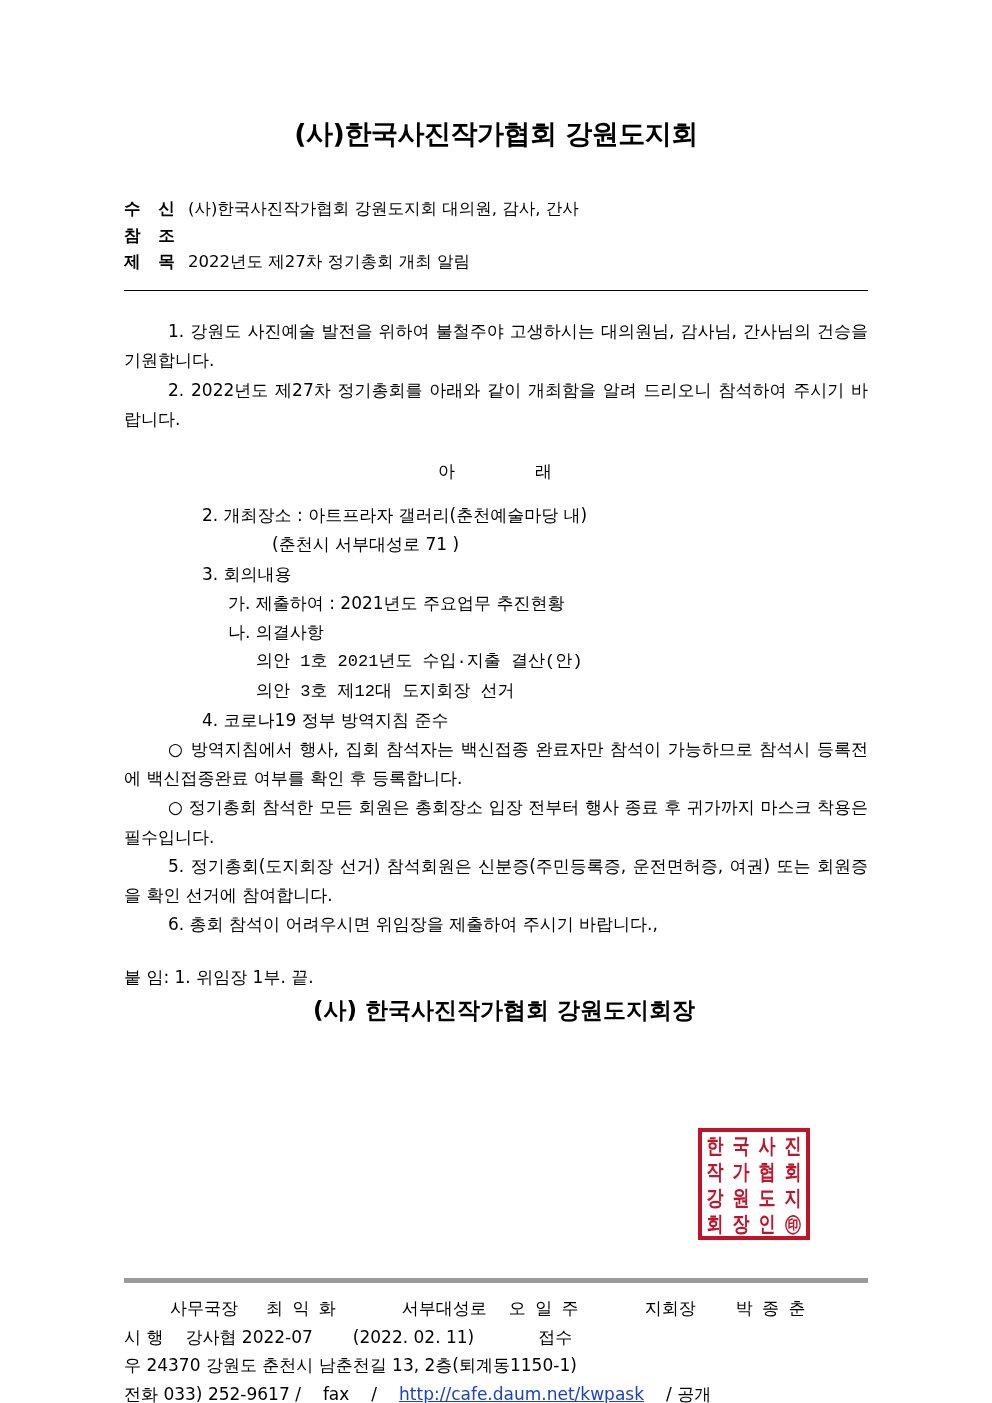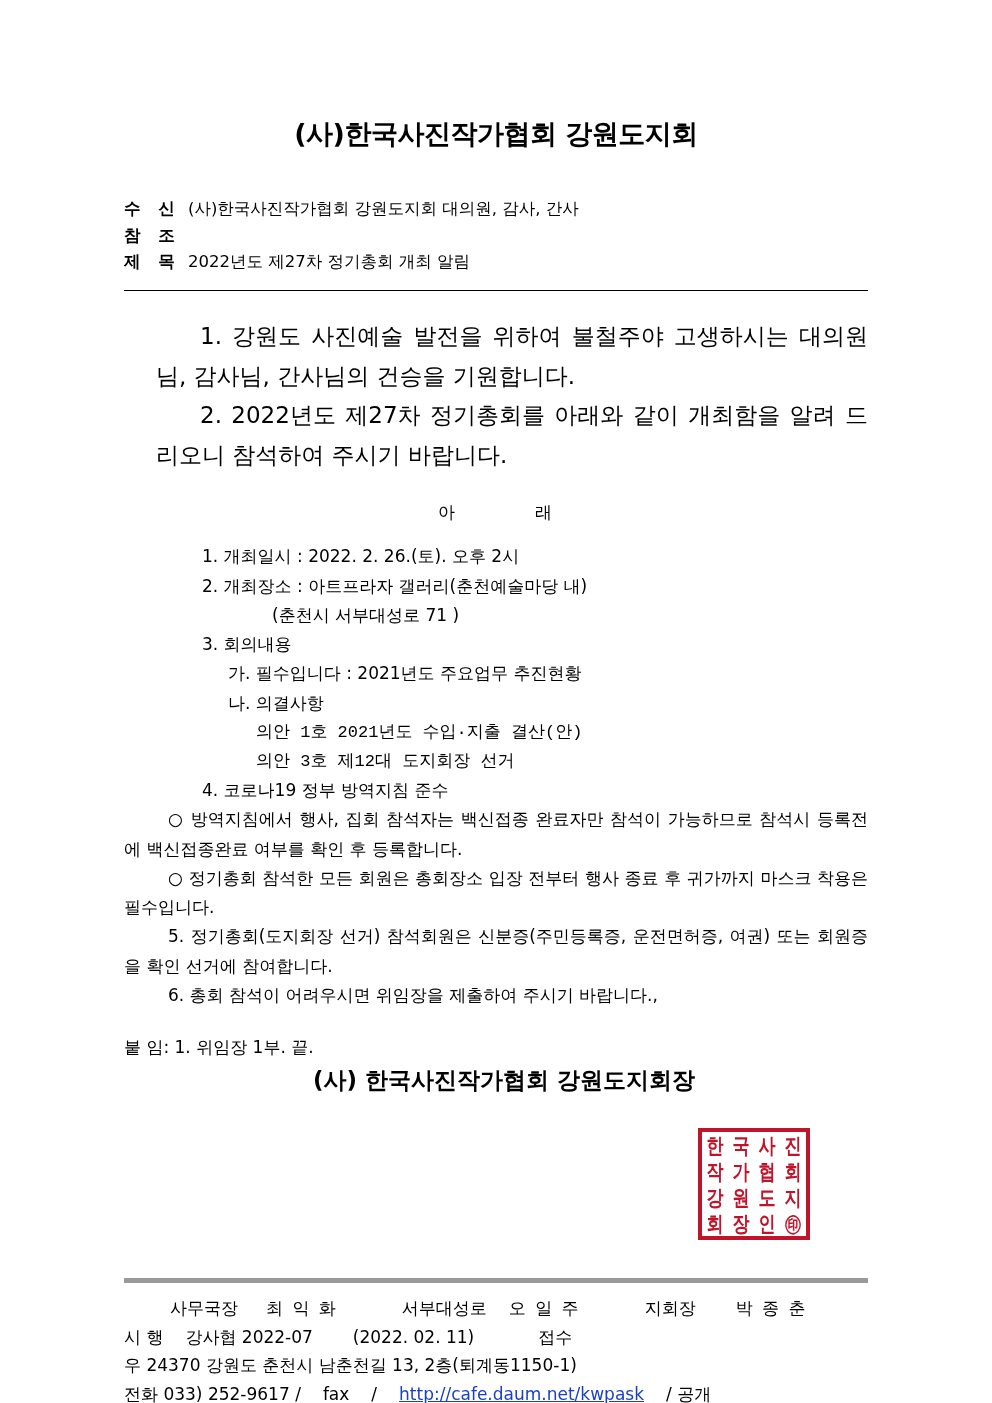--- a/index.html
+++ b/index.html
@@ -56,11 +56,10 @@
   }
   .body-block {
     margin-top: 26px;
-    font-size: 23px;
+    font-size: 17px;
     line-height: 1.72;
     text-align: justify;
     text-justify: inter-word;
-    margin-left: 32px;
   }
   .indent-para {
     text-indent: 44px;

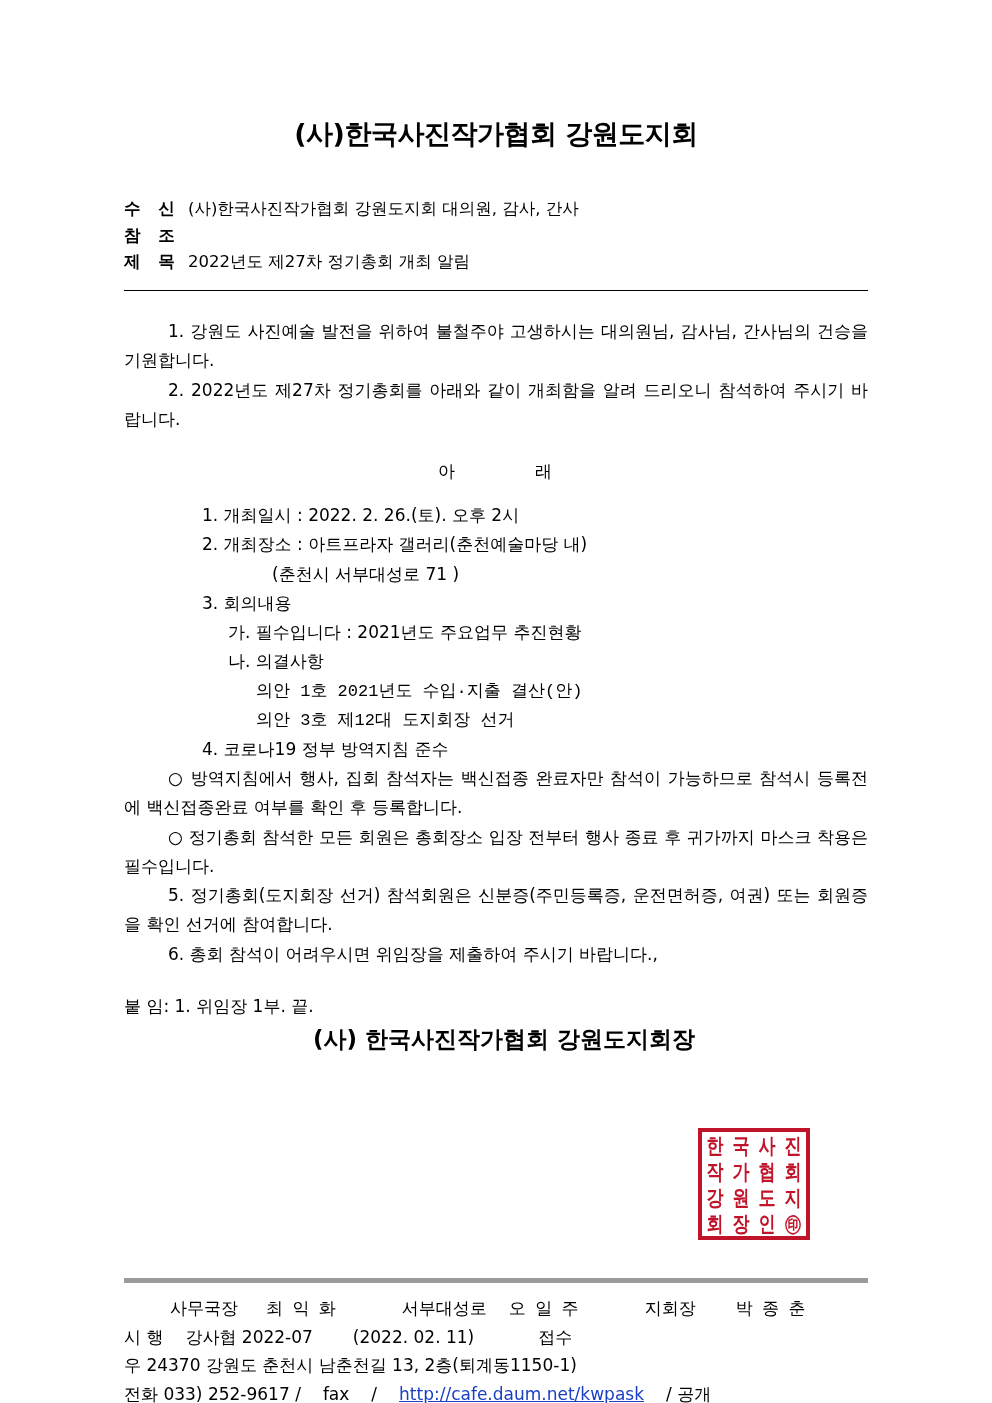--- a/index.html
+++ b/index.html
@@ -189,7 +189,6 @@
   </div>
 
   <div class="list-block">
-    <div class="l1">1. 개최일시 : 2022. 2. 26.(토). 오후 2시</div>
     <div class="l1">2. 개최장소 : 아트프라자 갤러리(춘천예술마당 내)</div>
     <div class="l-sub">(춘천시 서부대성로 71 )</div>
     <div class="l1">3. 회의내용</div>

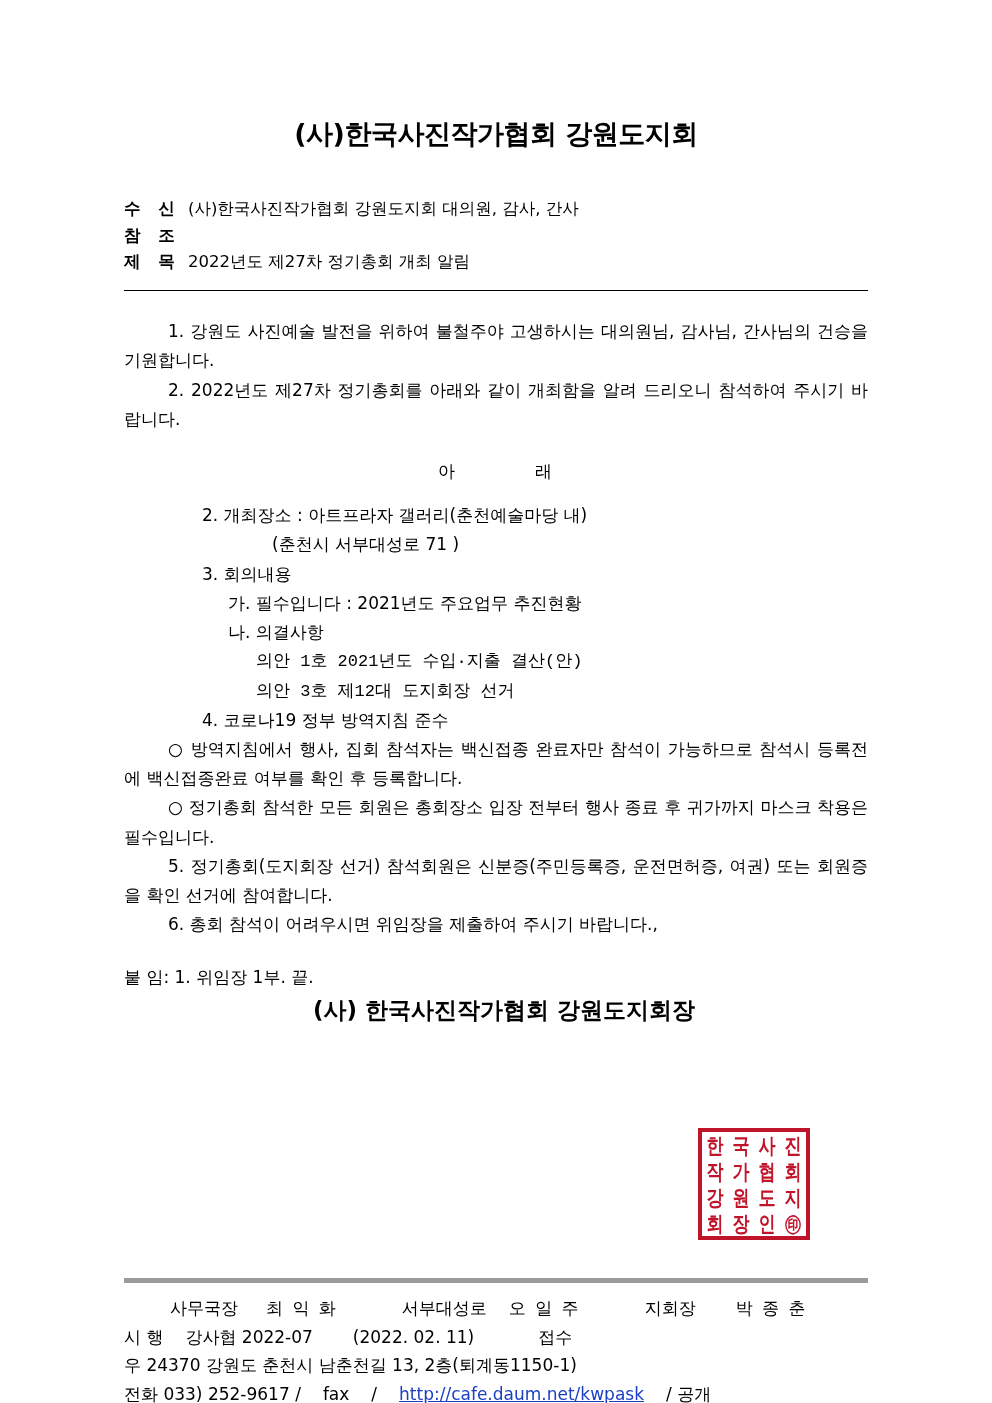--- a/index.html
+++ b/index.html
@@ -192,7 +192,7 @@
     <div class="l1">2. 개최장소 : 아트프라자 갤러리(춘천예술마당 내)</div>
     <div class="l-sub">(춘천시 서부대성로 71 )</div>
     <div class="l1">3. 회의내용</div>
-    <div class="l2">가. 필수입니다 : 2021년도 주요업무 추진현황</div>
+    <div class="l2">가. 제출하여 : 2021년도 주요업무 추진현황</div>
     <div class="l2">나. 의결사항</div>
     <div class="l3">의안 1호 2021년도 수입·지출 결산(안)</div>
     <div class="l3">의안 3호 제12대 도지회장 선거</div>

